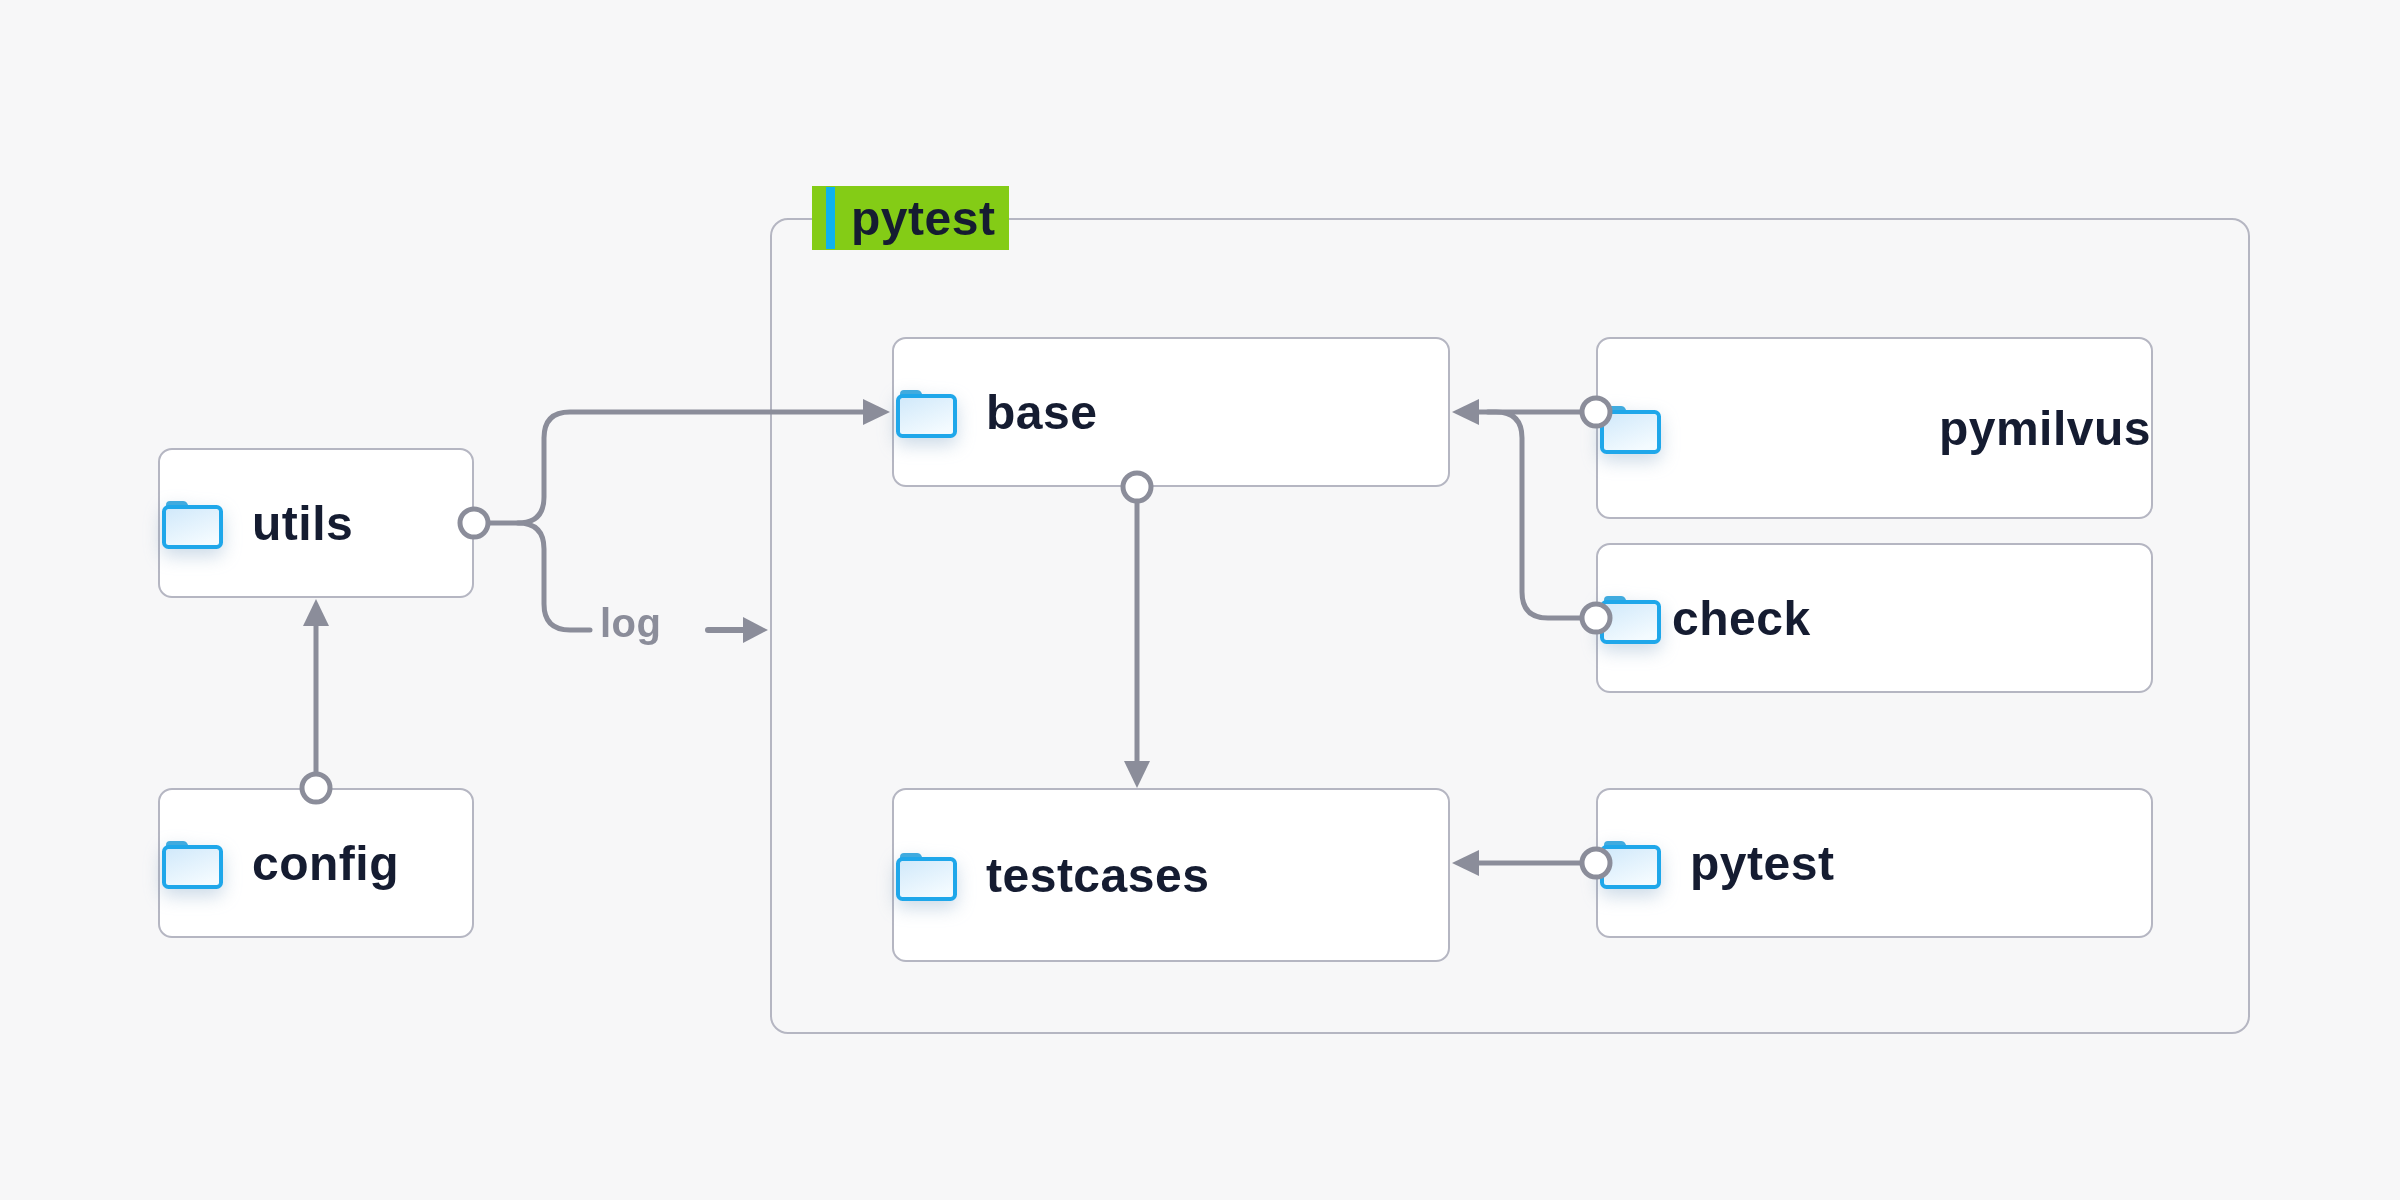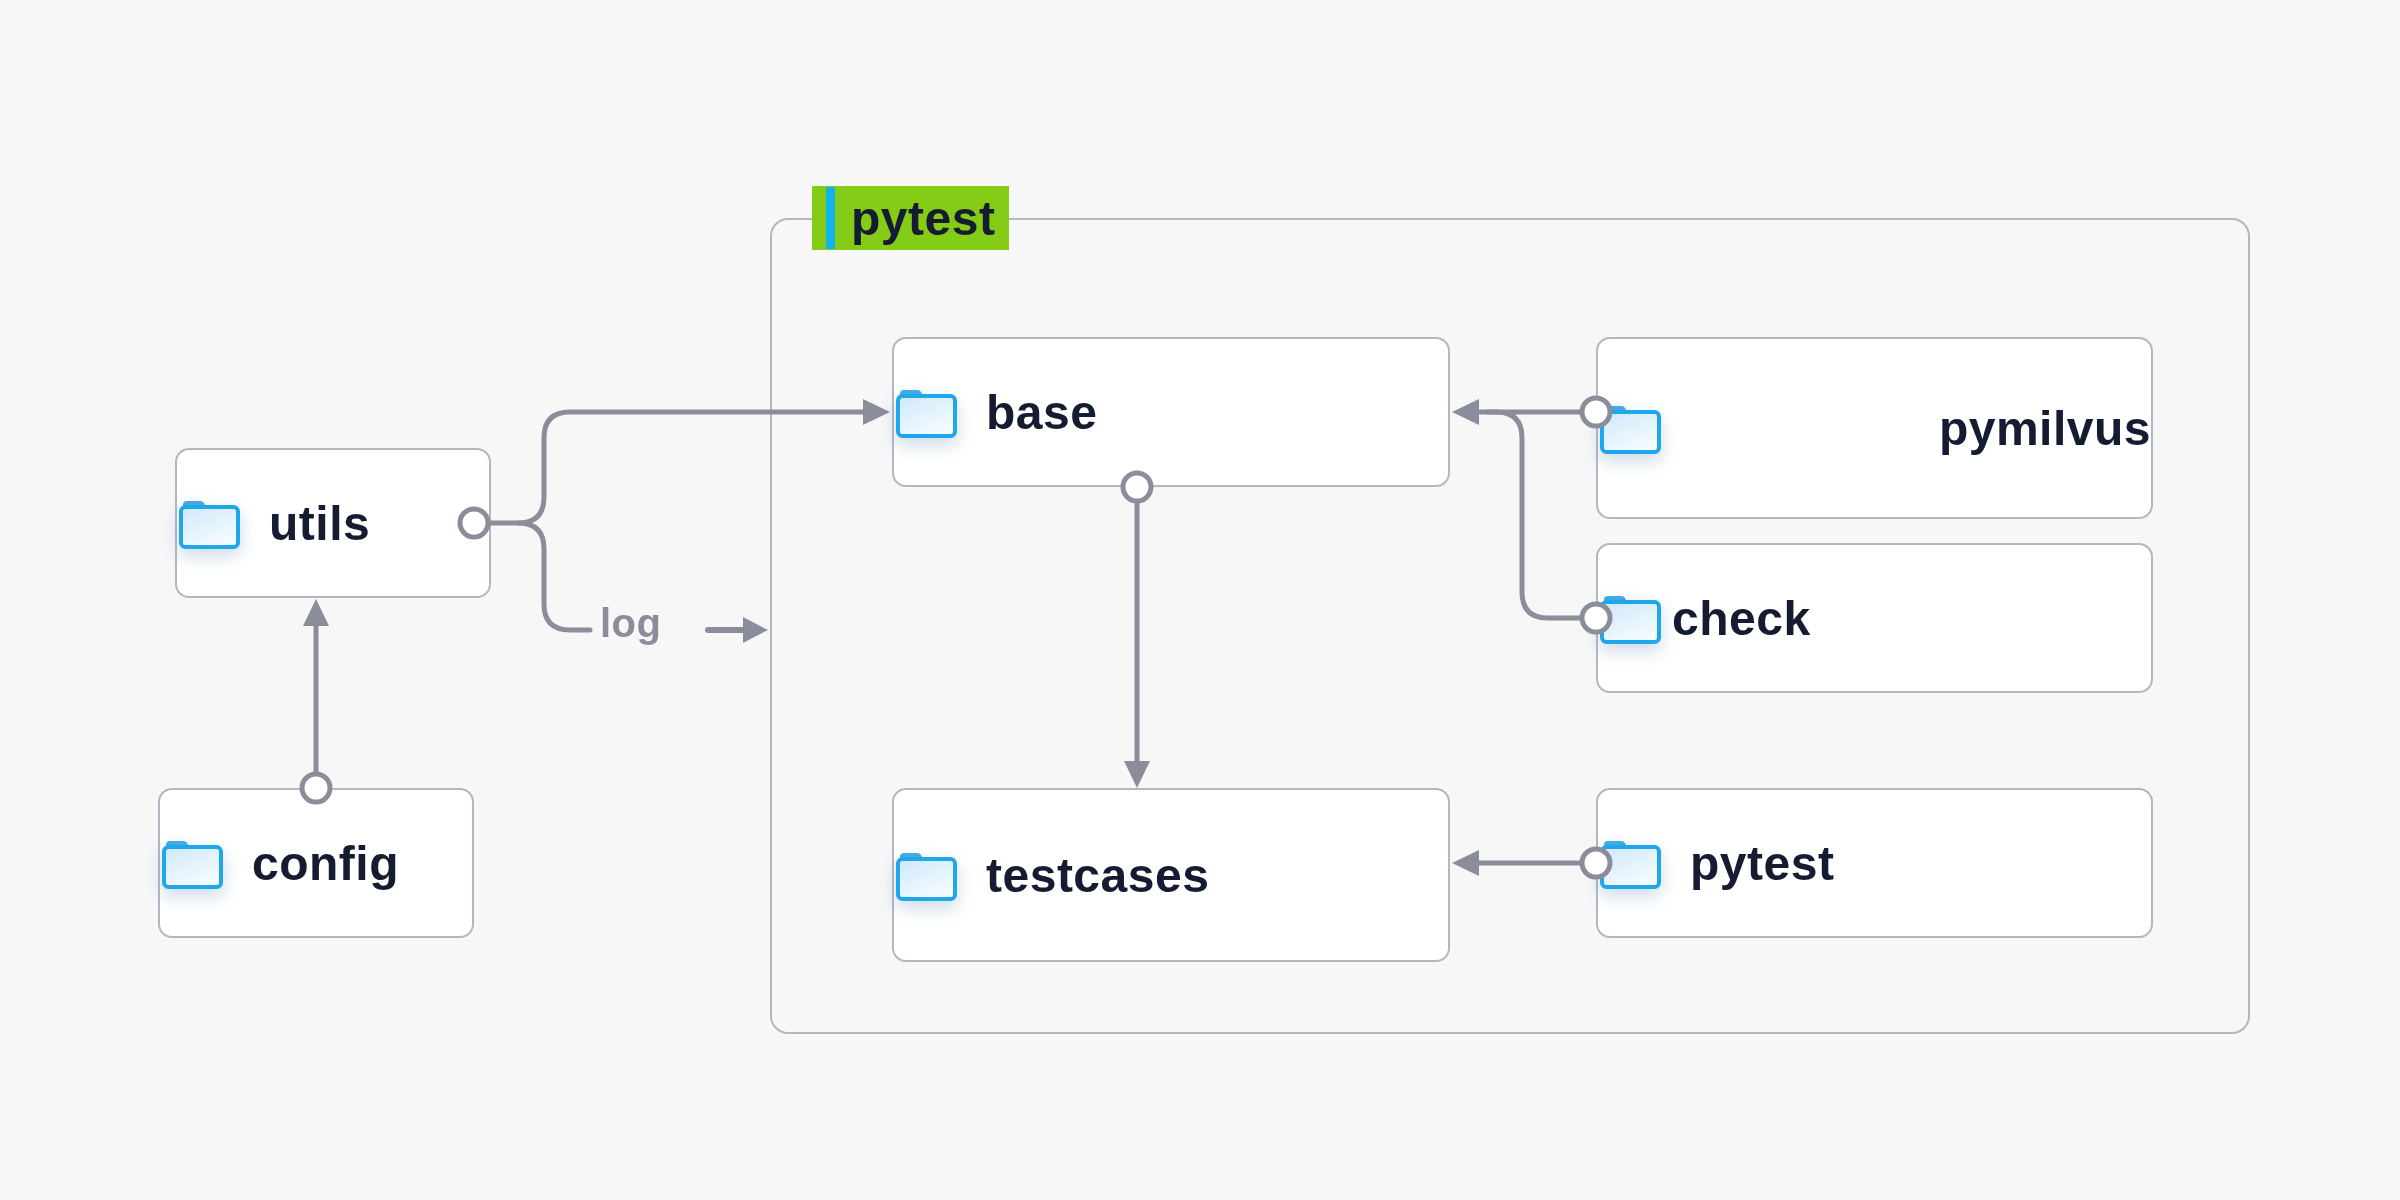--- a/index.html
+++ b/index.html
@@ -71,7 +71,7 @@
     </div>
   </div>
 
-  <div class="node" style="left:175px;top:448px;width:316px;height:150px;">
+  <div class="node" style="left:158px;top:448px;width:316px;height:150px;">
     <svg class="folder-icon-svg" width="64" height="54" viewBox="0 0 64 54">
       <path d="M6 14 V9 a4 4 0 0 1 4 -4 h13 a5 5 0 0 1 4.6 3 L30 14 Z" fill="#40abdf"></path>
       <rect x="4" y="11" width="57" height="40" rx="4.5" fill="url(#fgrad)" stroke="#1fa7ea" stroke-width="4"></rect>

